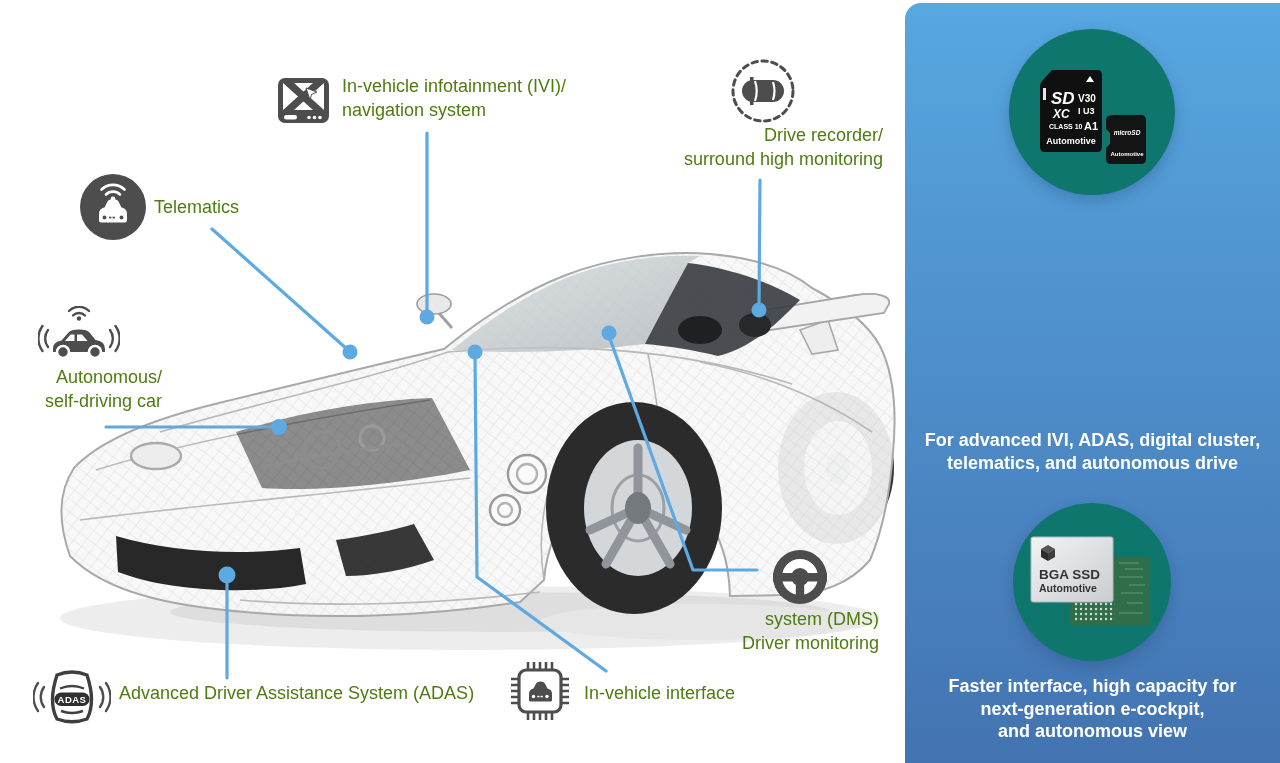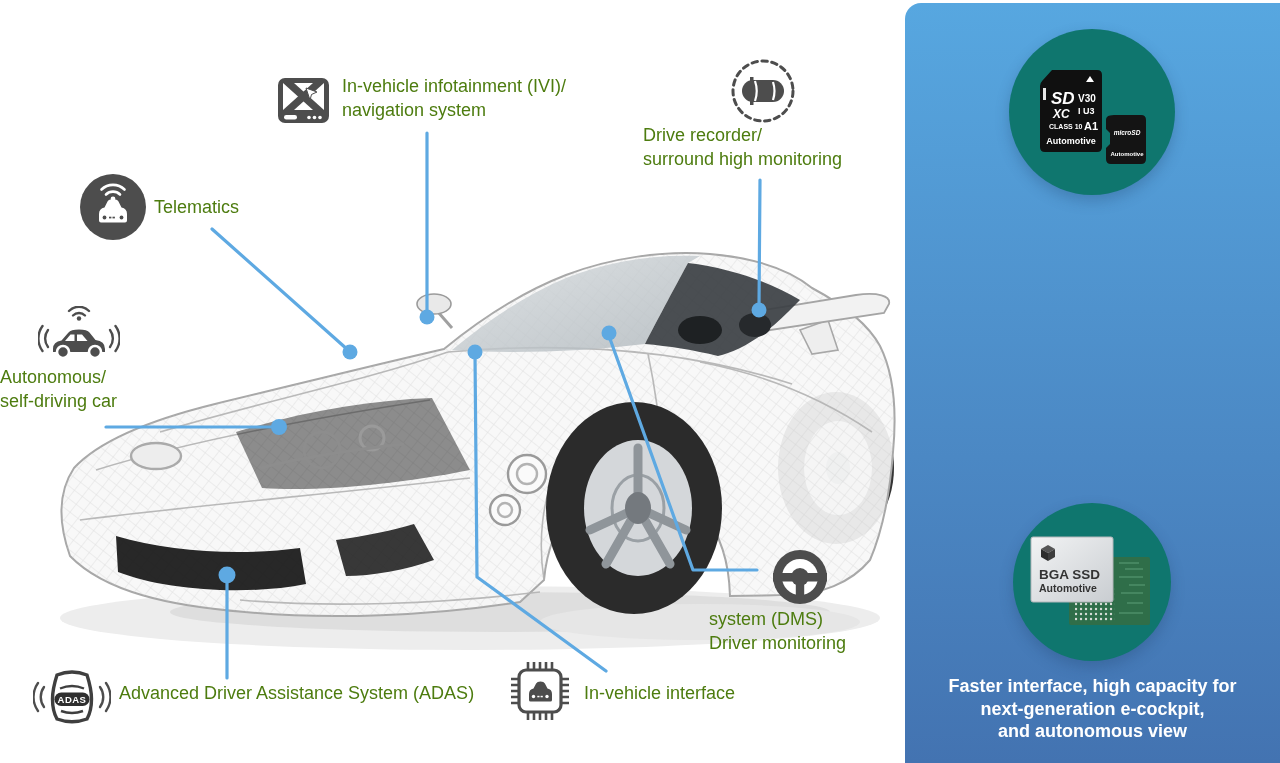--- a/index.html
+++ b/index.html
@@ -9,7 +9,7 @@
   .abs{position:absolute}
   svg{display:block}
   .callout-label{position:absolute;font-weight:400;color:#4d7c0f;font-size:18px;line-height:23.5px;white-space:nowrap}
-  .center{text-align:left}
+  .center{text-align:right}
   .leaders{position:absolute;left:0;top:0;pointer-events:none}
   .carart{position:absolute;left:0;top:0}
   .sidebar{position:absolute;left:905px;top:3px;width:375px;height:760px;

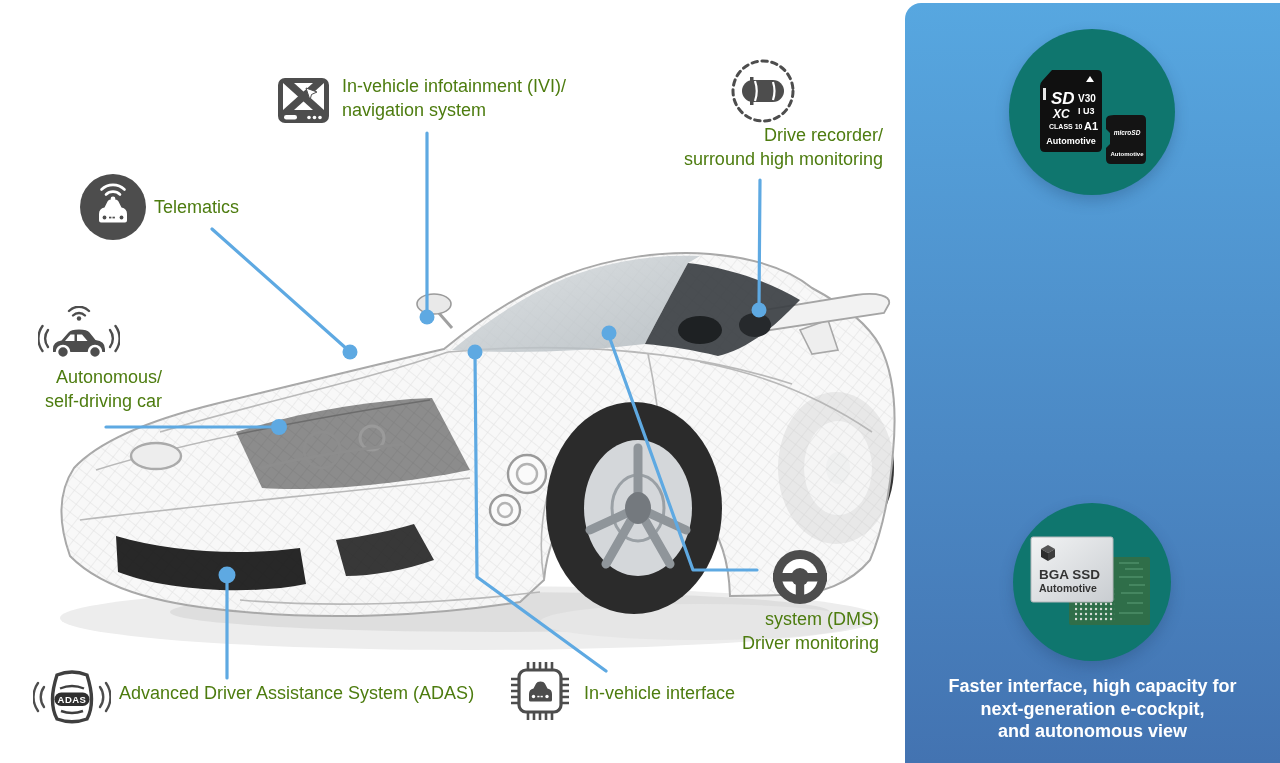--- a/index.html
+++ b/index.html
@@ -292,6 +292,10 @@
     </svg>
   </div>
 
+  <div class="caption" style="top:429px">
+    <div>For advanced IVI, ADAS, digital cluster,</div>
+    <div>telematics, and autonomous drive</div>
+  </div>
 
   <div class="product-circle" style="left:1013px;top:503px;width:158px;height:158px">
     <svg width="158" height="158" viewBox="0 0 158 158">

